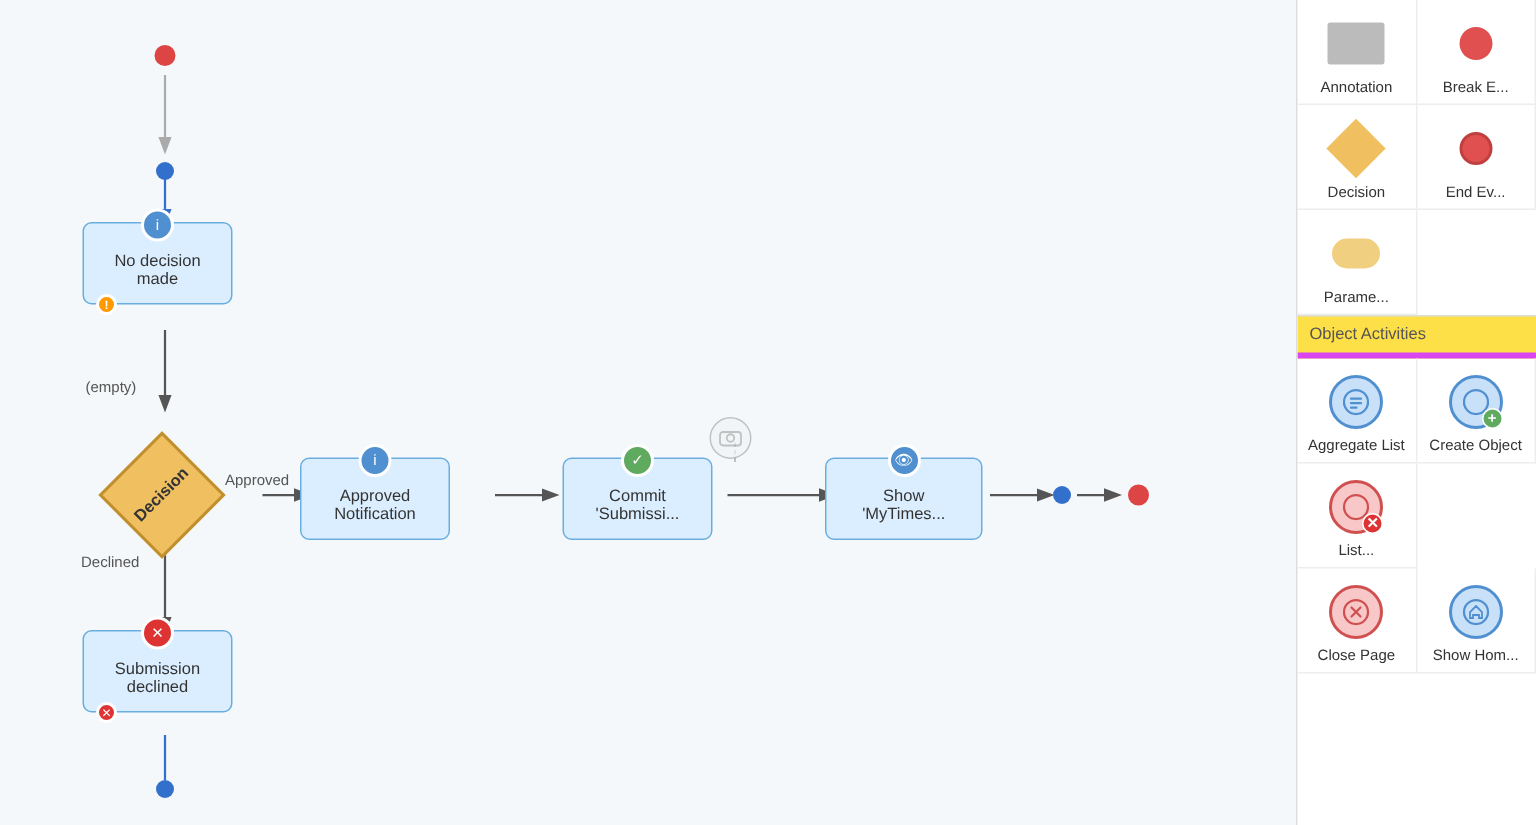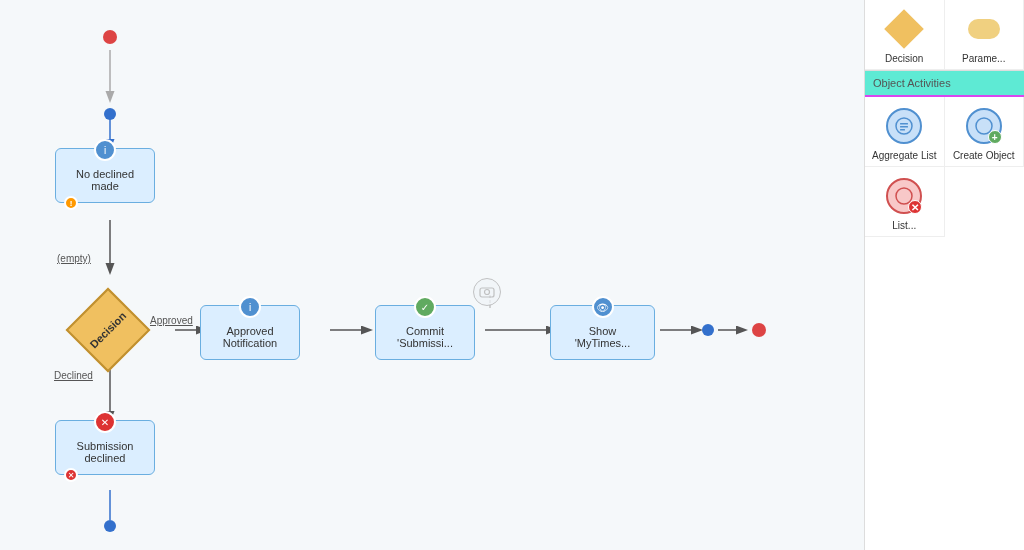--- a/index.html
+++ b/index.html
@@ -422,6 +422,12 @@
 
   <div class="panel-items-grid">
 
+    <div class="panel-item">
+      <div class="panel-item-icon">
+        <div class="shape-rect-gray"></div>
+      </div>
+      <span class="panel-item-label">Annotation</span>
+    </div>
 
 
     <div class="panel-item">

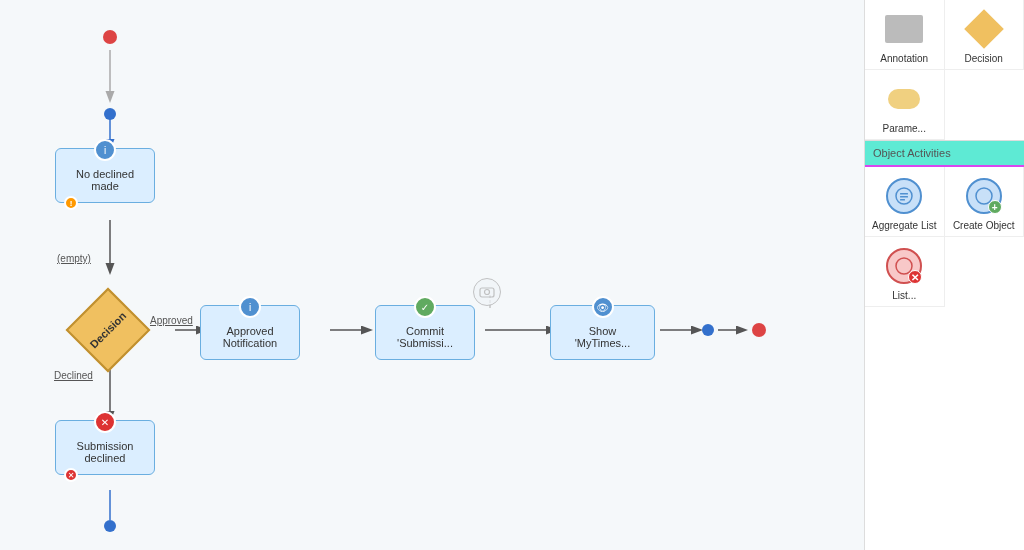--- a/index.html
+++ b/index.html
@@ -429,6 +429,12 @@
       <span class="panel-item-label">Annotation</span>
     </div>
 
+    <div class="panel-item">
+      <div class="panel-item-icon">
+        <div class="shape-circle-red"></div>
+      </div>
+      <span class="panel-item-label">Break E...</span>
+    </div>
 
     <div class="panel-item">
       <div class="panel-item-icon">

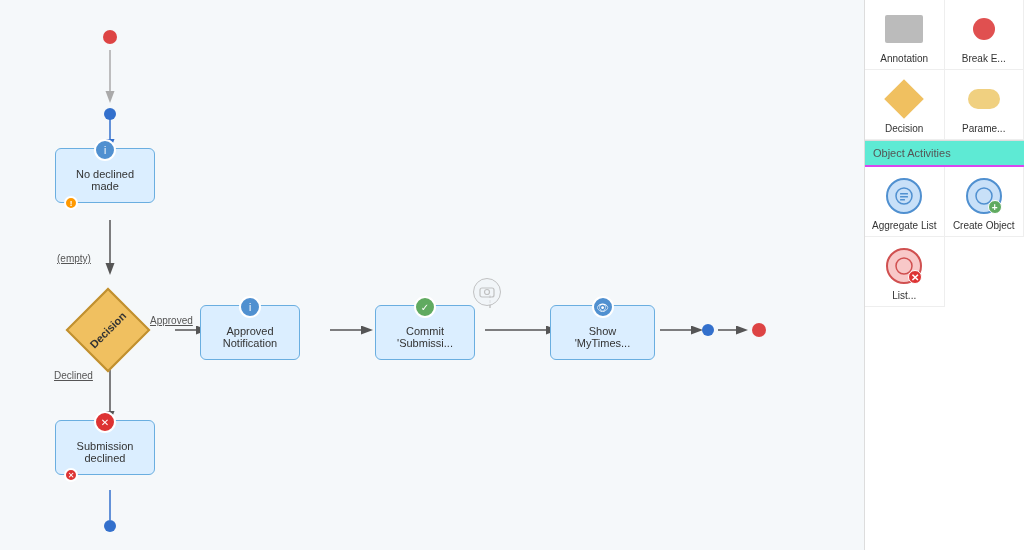--- a/index.html
+++ b/index.html
@@ -443,6 +443,12 @@
       <span class="panel-item-label">Decision</span>
     </div>
 
+    <div class="panel-item">
+      <div class="panel-item-icon">
+        <div class="shape-circle-red2"></div>
+      </div>
+      <span class="panel-item-label">End Ev...</span>
+    </div>
 
 
     <div class="panel-item">

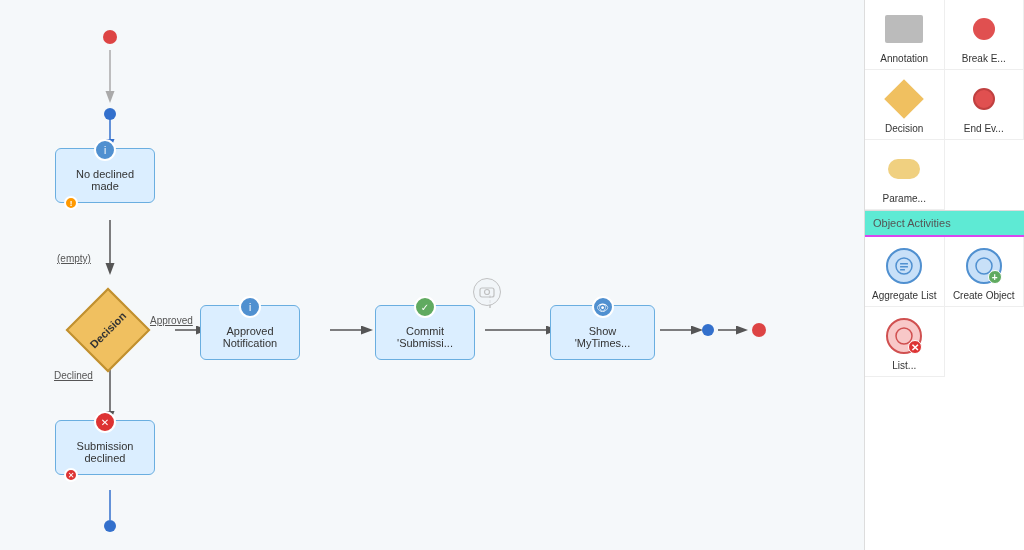--- a/index.html
+++ b/index.html
@@ -337,7 +337,7 @@
   <div style="position:absolute; top:148px; left:55px;">
     <div class="wf-box" style="min-width:100px; min-height:55px; position:relative;">
       <div class="wf-icon wf-icon-info">i</div>
-      <span style="white-space:pre-line; font-size:11px; margin-top:8px;">No declined
+      <span style="white-space:pre-line; font-size:11px; margin-top:8px;">No decision
 made</span>
       <div class="badge-warning">!</div>
     </div>

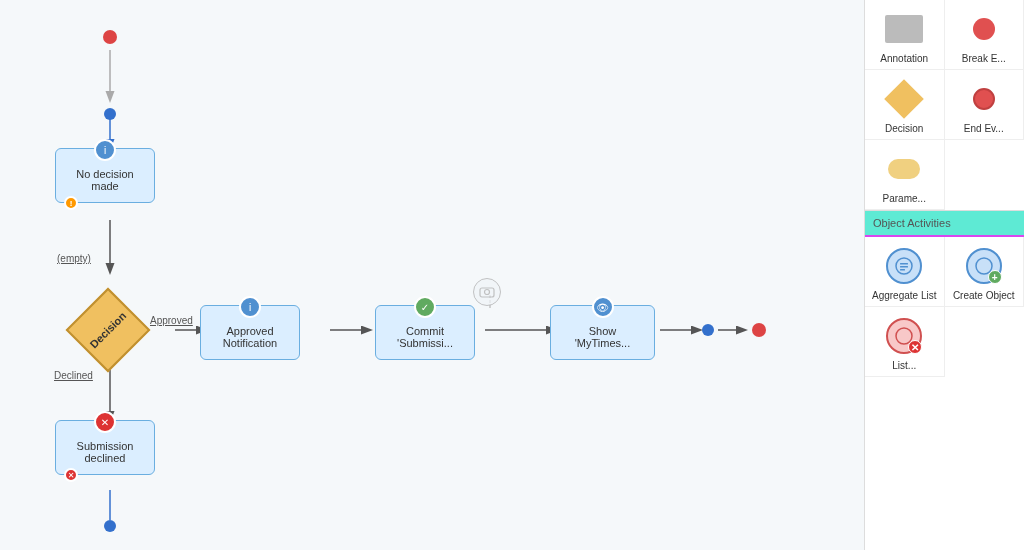--- a/index.html
+++ b/index.html
@@ -34,8 +34,8 @@
       font-size: 11px;
       color: #555;
       padding: 6px 8px;
-      background: #5eead4;
-      border-bottom: 2px solid #d946ef;
+      background: #fde047;
+      border-bottom: 4px solid #d946ef;
       border-top: 1px solid #ddd;
     }
 

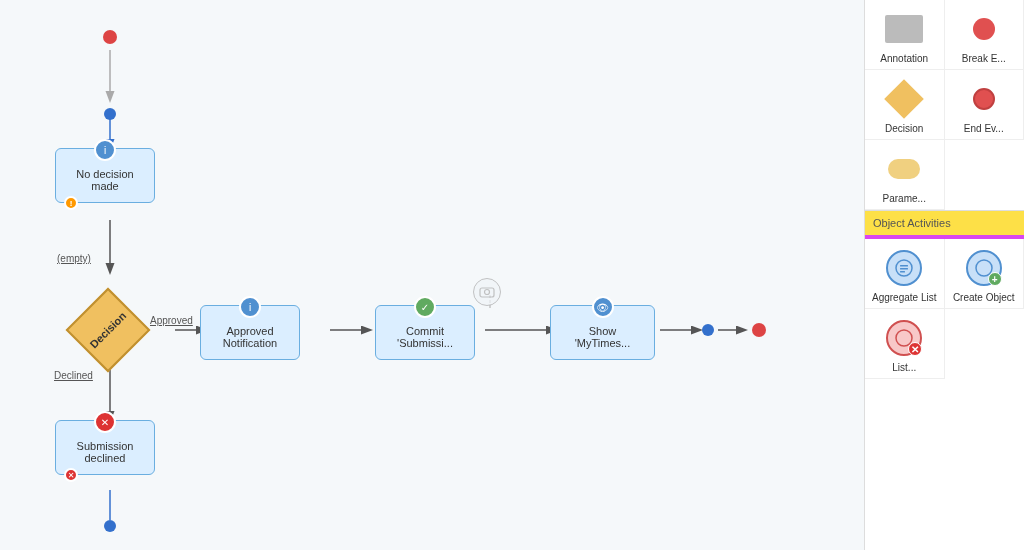--- a/index.html
+++ b/index.html
@@ -281,7 +281,6 @@
       color: #555;
       background: #f5f8fa;
       padding: 0 2px;
-      text-decoration: underline;
     }
   </style>
 </head>

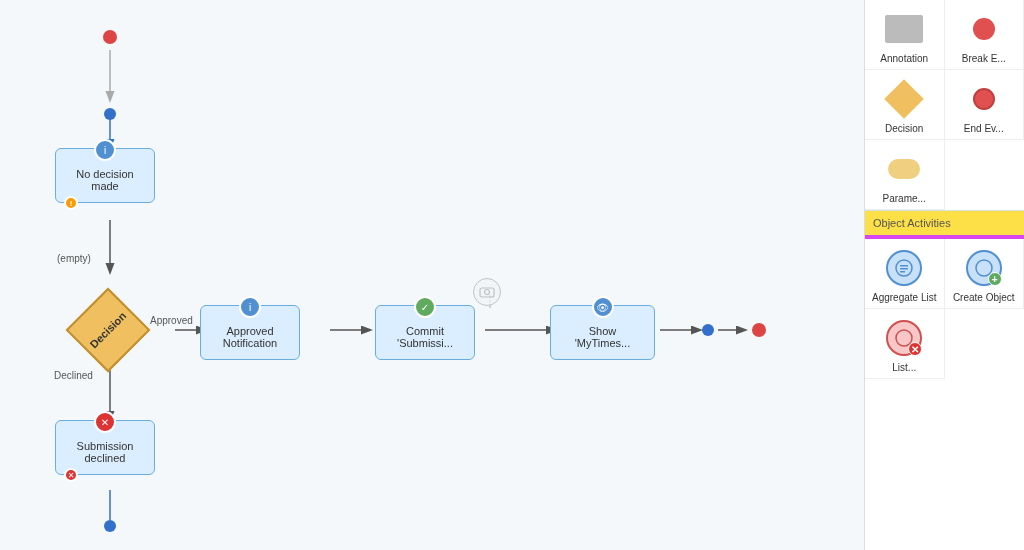--- a/index.html
+++ b/index.html
@@ -507,6 +507,34 @@
     </div>
   </div>
 
+  <div class="panel-items-grid">
+
+    <div class="panel-item">
+      <div class="panel-item-icon">
+        <div style="position:relative; width:36px; height:36px;">
+          <div class="shape-circle-red-x">
+            <svg width="18" height="18" viewBox="0 0 18 18">
+                <circle cx="9" cy="9" r="8" fill="#f8c8c8" stroke="#d05050" stroke-width="1.5"></circle>
+                <path d="M6 6 L12 12 M12 6 L6 12" stroke="#d05050" stroke-width="1.5" stroke-linecap="round"></path>
+              </svg>
+          </div>
+        </div>
+      </div>
+      <span class="panel-item-label">Close Page</span>
+    </div>
+
+    <div class="panel-item">
+      <div class="panel-item-icon">
+        <div class="shape-circle-blue-icon">
+          <svg width="18" height="18" viewBox="0 0 18 18">
+              <circle cx="9" cy="9" r="8" fill="#c8e0f8" stroke="#5090d0" stroke-width="1.5"></circle>
+              <path d="M9 5 L13 9 L13 13 L11 13 L11 11 L7 11 L7 13 L5 13 L5 9 Z" fill="none" stroke="#5090d0" stroke-width="1.2"></path>
+            </svg>
+        </div>
+      </div>
+      <span class="panel-item-label">Show Hom...</span>
+    </div>
+  </div>
 
 </div>
 

